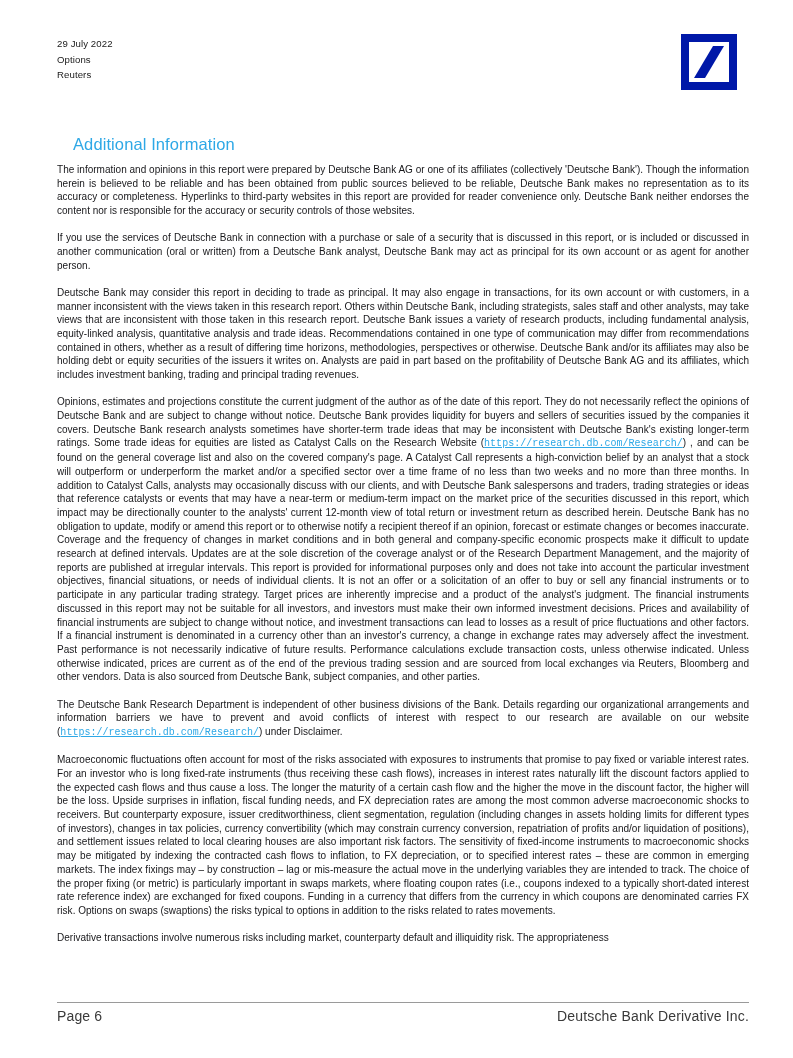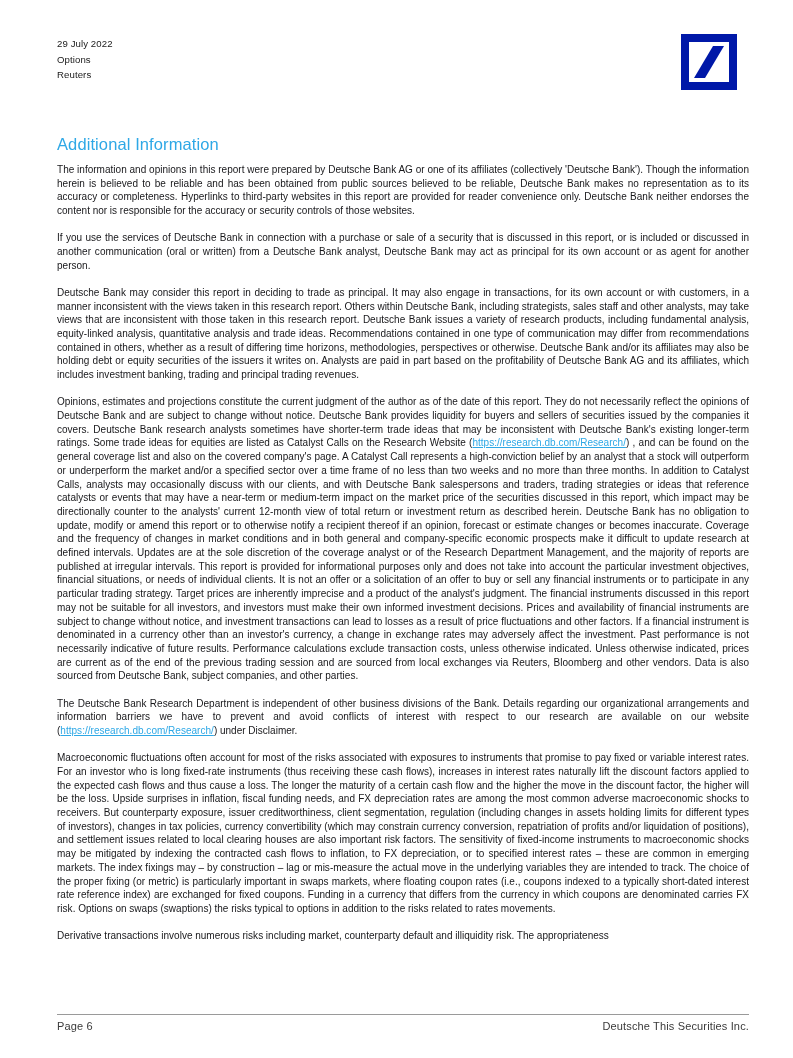--- a/index.html
+++ b/index.html
@@ -70,7 +70,7 @@
     font-size: 16.5px;
     font-weight: normal;
     color: #2EA8E6;
-    margin: 29px 0 9px 0;
+    margin: 29px 0 9px 16px;
     letter-spacing: 0.1px;
   }
 

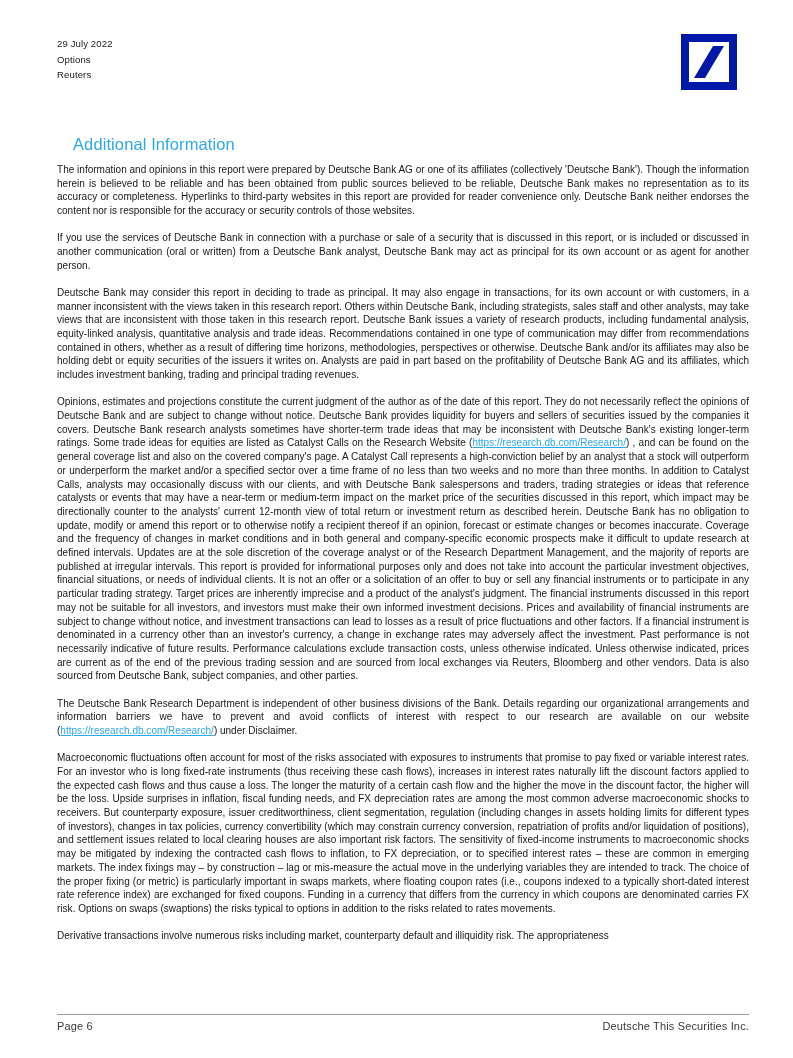--- a/index.html
+++ b/index.html
@@ -89,6 +89,7 @@
   a.doc-link {
     color: #2EA8E6;
     text-decoration: underline;
+    font-family: Liberation Mono, monospace;
   }
 
   

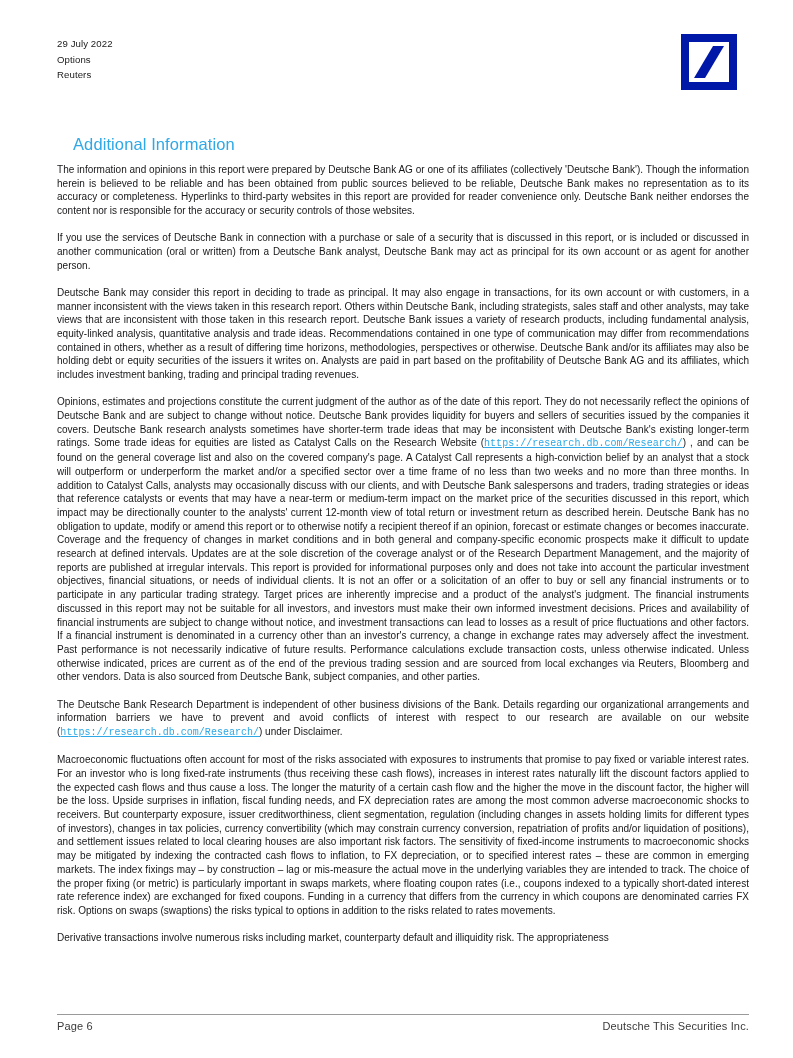--- a/index.html
+++ b/index.html
@@ -97,12 +97,12 @@
     position: absolute;
     left: 57px;
     right: 44px;
-    bottom: 26px;
+    bottom: 34px;
     border-top: 1px solid #9a9a9a;
     padding-top: 5px;
     display: flex;
     justify-content: space-between;
-    font-size: 11px;
+    font-size: 14px;
     color: #3a3a3a;
     letter-spacing: 0.15px;
   }

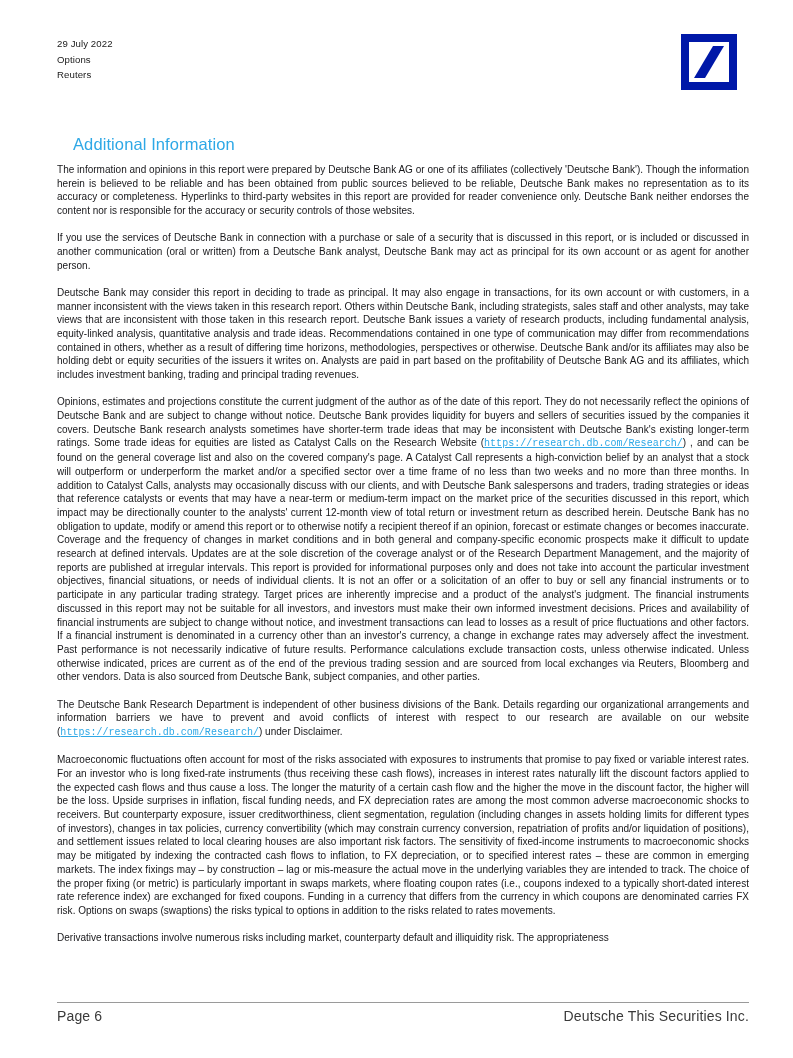--- a/index.html
+++ b/index.html
@@ -150,7 +150,7 @@
 
   <div class="footer">
     <span>Page 6</span>
-    <span>Deutsche This Securities Inc.</span>
+    <span>Deutsche Bank Derivative Inc.</span>
   </div>
 
 </div>

